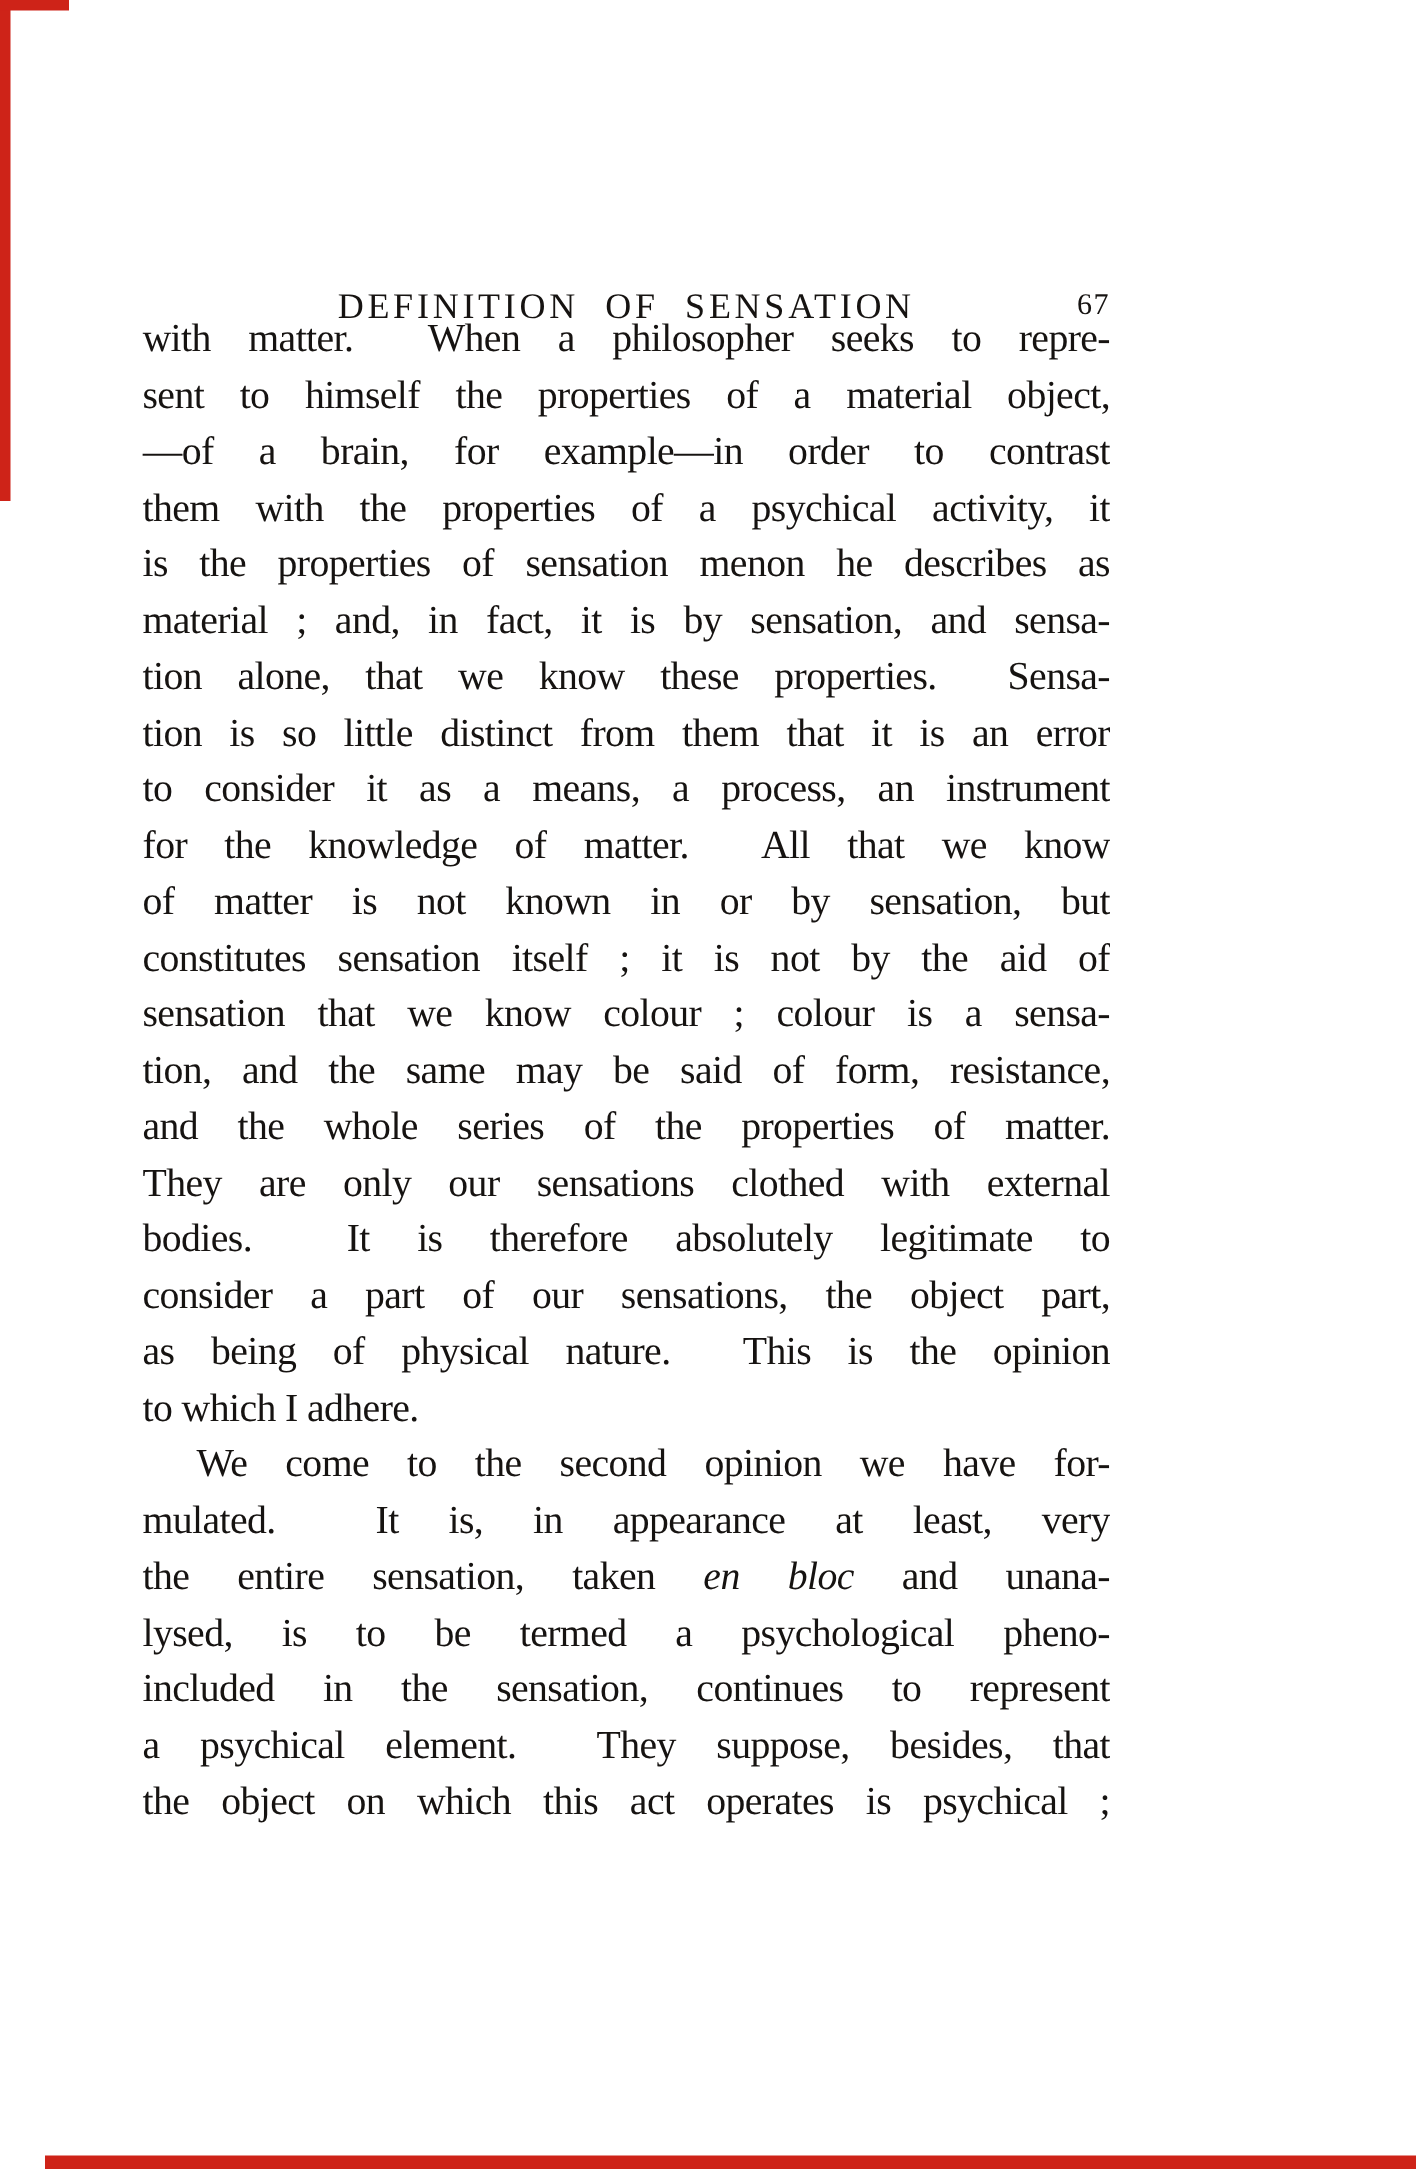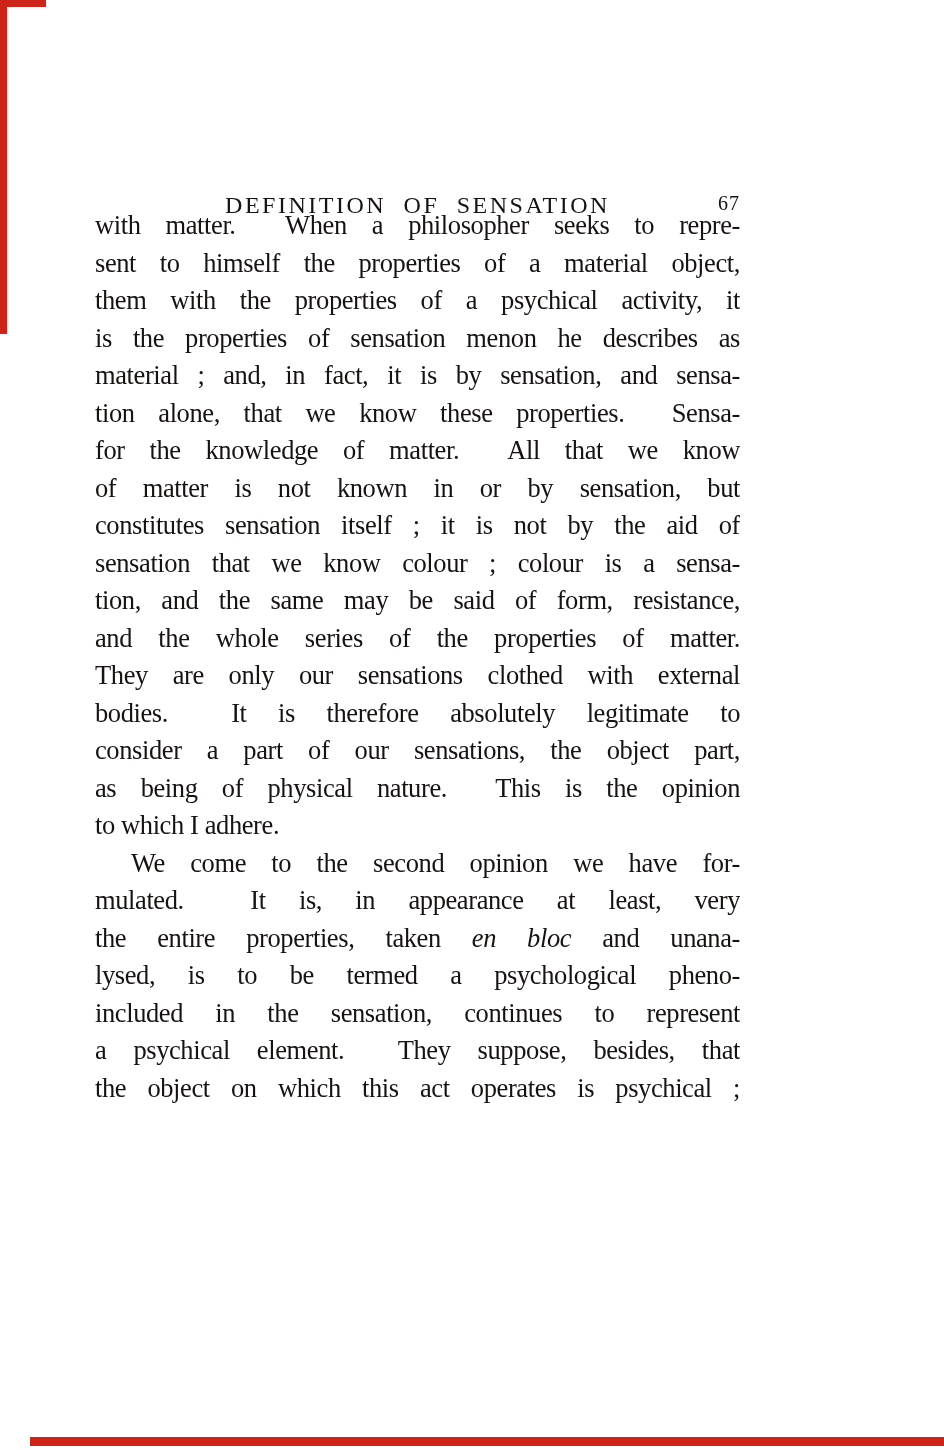--- a/index.html
+++ b/index.html
@@ -62,6 +62,7 @@
     <div>
       <div class="line">with matter.&nbsp; When a philosopher seeks to repre-</div>
       <div class="line">sent to himself the properties of a material object,</div>
+      <div class="line">—of a brain, for example—in order to contrast</div>
       <div class="line">them with the properties of a psychical activity, it</div>
       <div class="line">is the properties of sensation menon he describes as</div>
       <div class="line">material&nbsp;; and, in fact, it is by sensation, and sensa-</div>

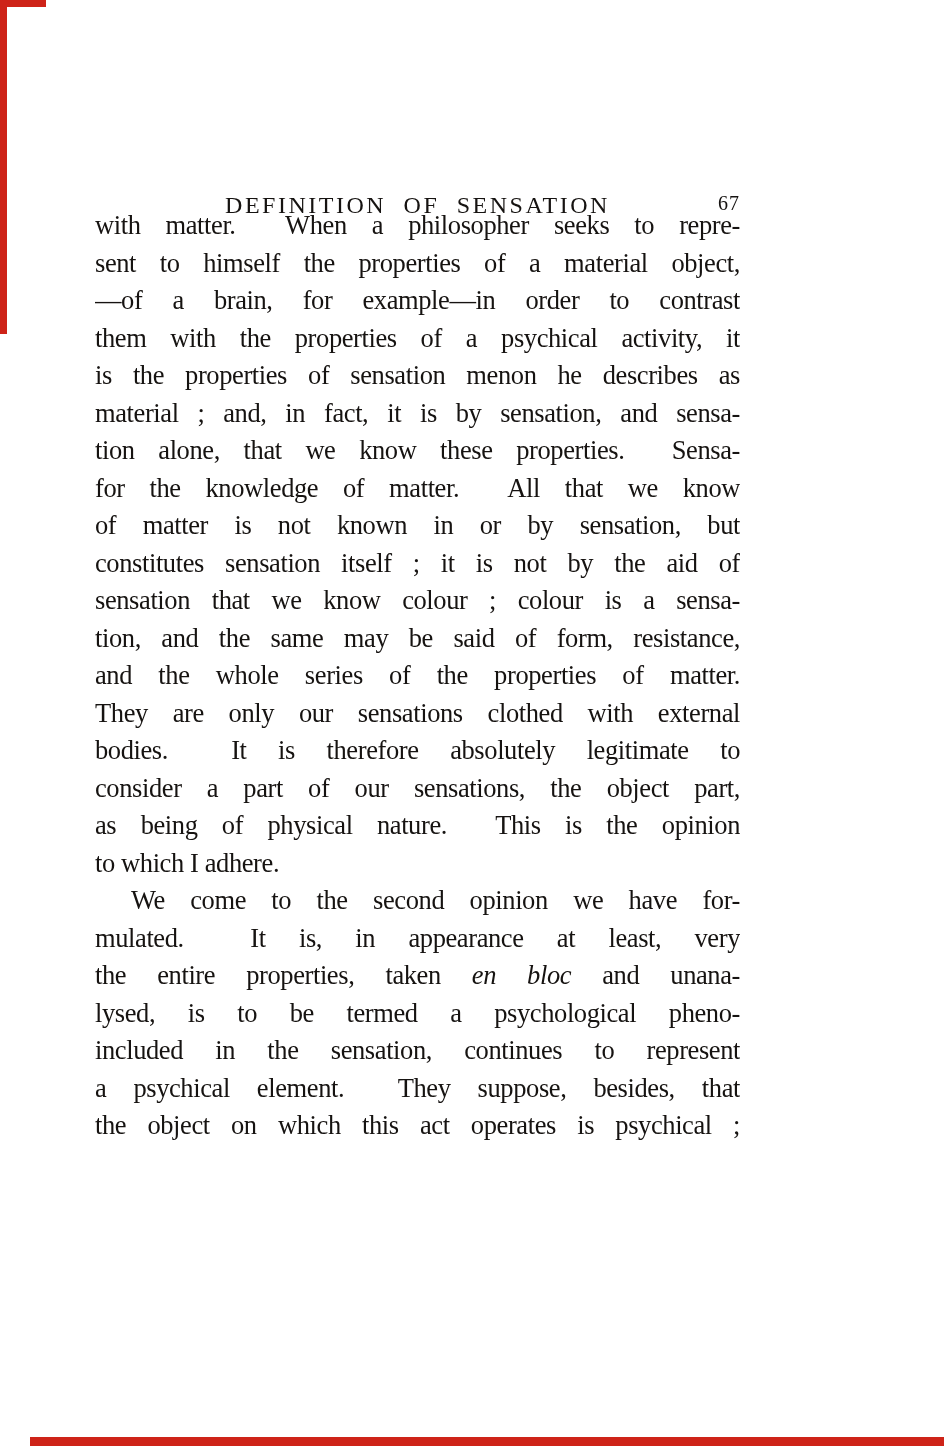--- a/index.html
+++ b/index.html
@@ -67,6 +67,7 @@
       <div class="line">is the properties of sensation menon he describes as</div>
       <div class="line">material&nbsp;; and, in fact, it is by sensation, and sensa-</div>
       <div class="line">tion alone, that we know these properties.&nbsp; Sensa-</div>
+      <div class="line">tion is so little distinct from them that it is an error</div>
       <div class="line">for the knowledge of matter.&nbsp; All that we know</div>
       <div class="line">of matter is not known in or by sensation, but</div>
       <div class="line">constitutes sensation itself&nbsp;; it is not by the aid of</div>

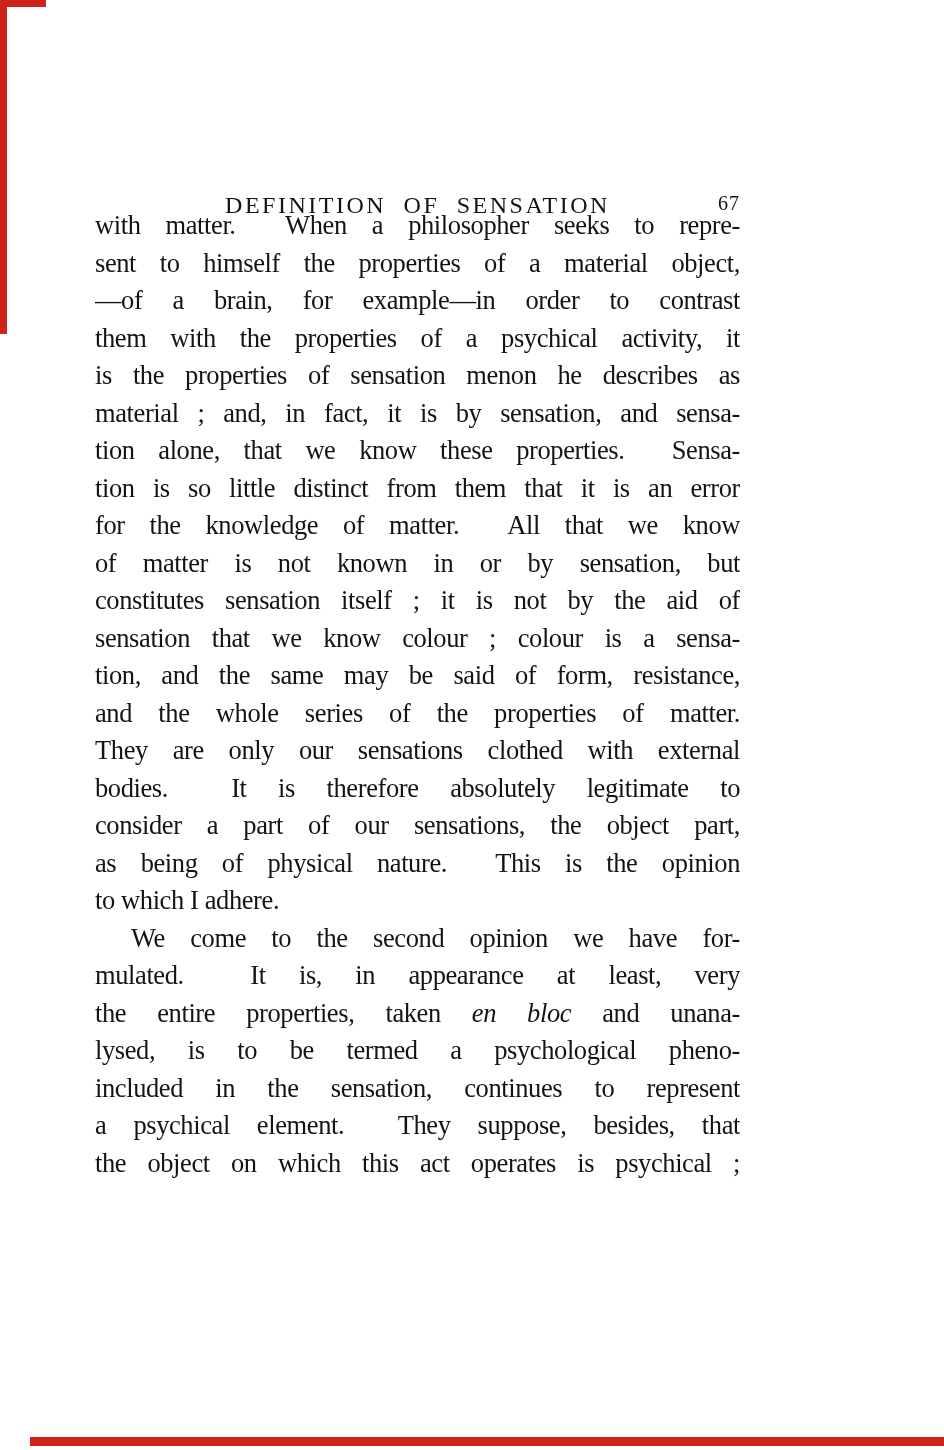--- a/index.html
+++ b/index.html
@@ -68,6 +68,7 @@
       <div class="line">material&nbsp;; and, in fact, it is by sensation, and sensa-</div>
       <div class="line">tion alone, that we know these properties.&nbsp; Sensa-</div>
       <div class="line">tion is so little distinct from them that it is an error</div>
+      <div class="line">to consider it as a means, a process, an instrument</div>
       <div class="line">for the knowledge of matter.&nbsp; All that we know</div>
       <div class="line">of matter is not known in or by sensation, but</div>
       <div class="line">constitutes sensation itself&nbsp;; it is not by the aid of</div>

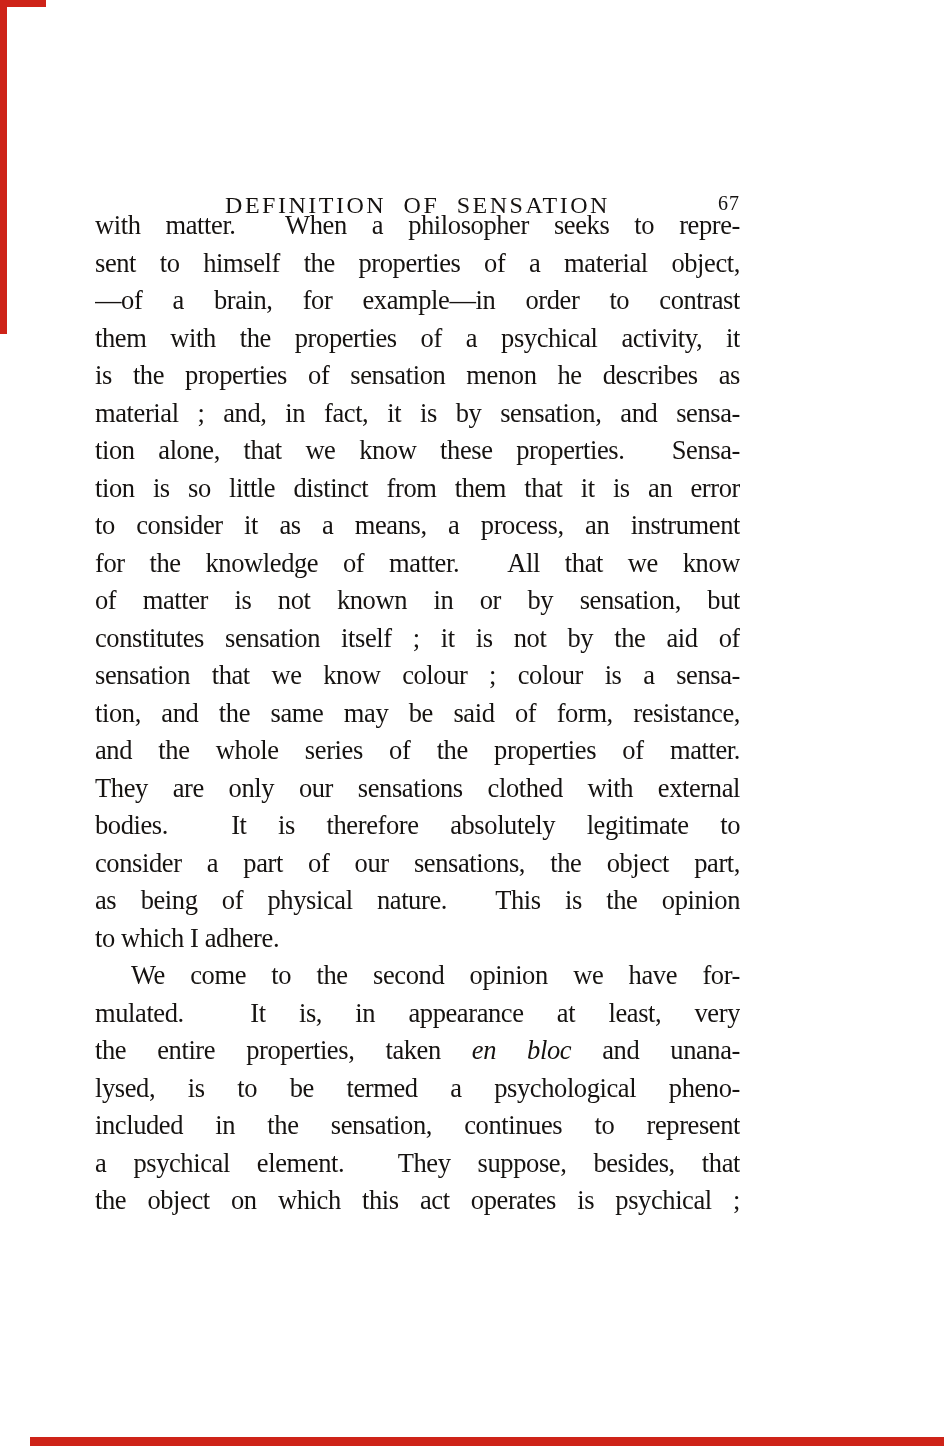--- a/index.html
+++ b/index.html
@@ -85,7 +85,7 @@
     <div>
       <div class="line ind">We come to the second opinion we have for-</div>
       <div class="line">mulated.&nbsp; It is, in appearance at least, very</div>
-      <div class="line"><span>the entire properties, taken </span><i>en bloc</i><span> and unana-</span></div>
+      <div class="line"><span>the entire sensation, taken </span><i>en bloc</i><span> and unana-</span></div>
       <div class="line">lysed, is to be termed a psychological pheno-</div>
       <div class="line">included in the sensation, continues to represent</div>
       <div class="line">a psychical element.&nbsp; They suppose, besides, that</div>

